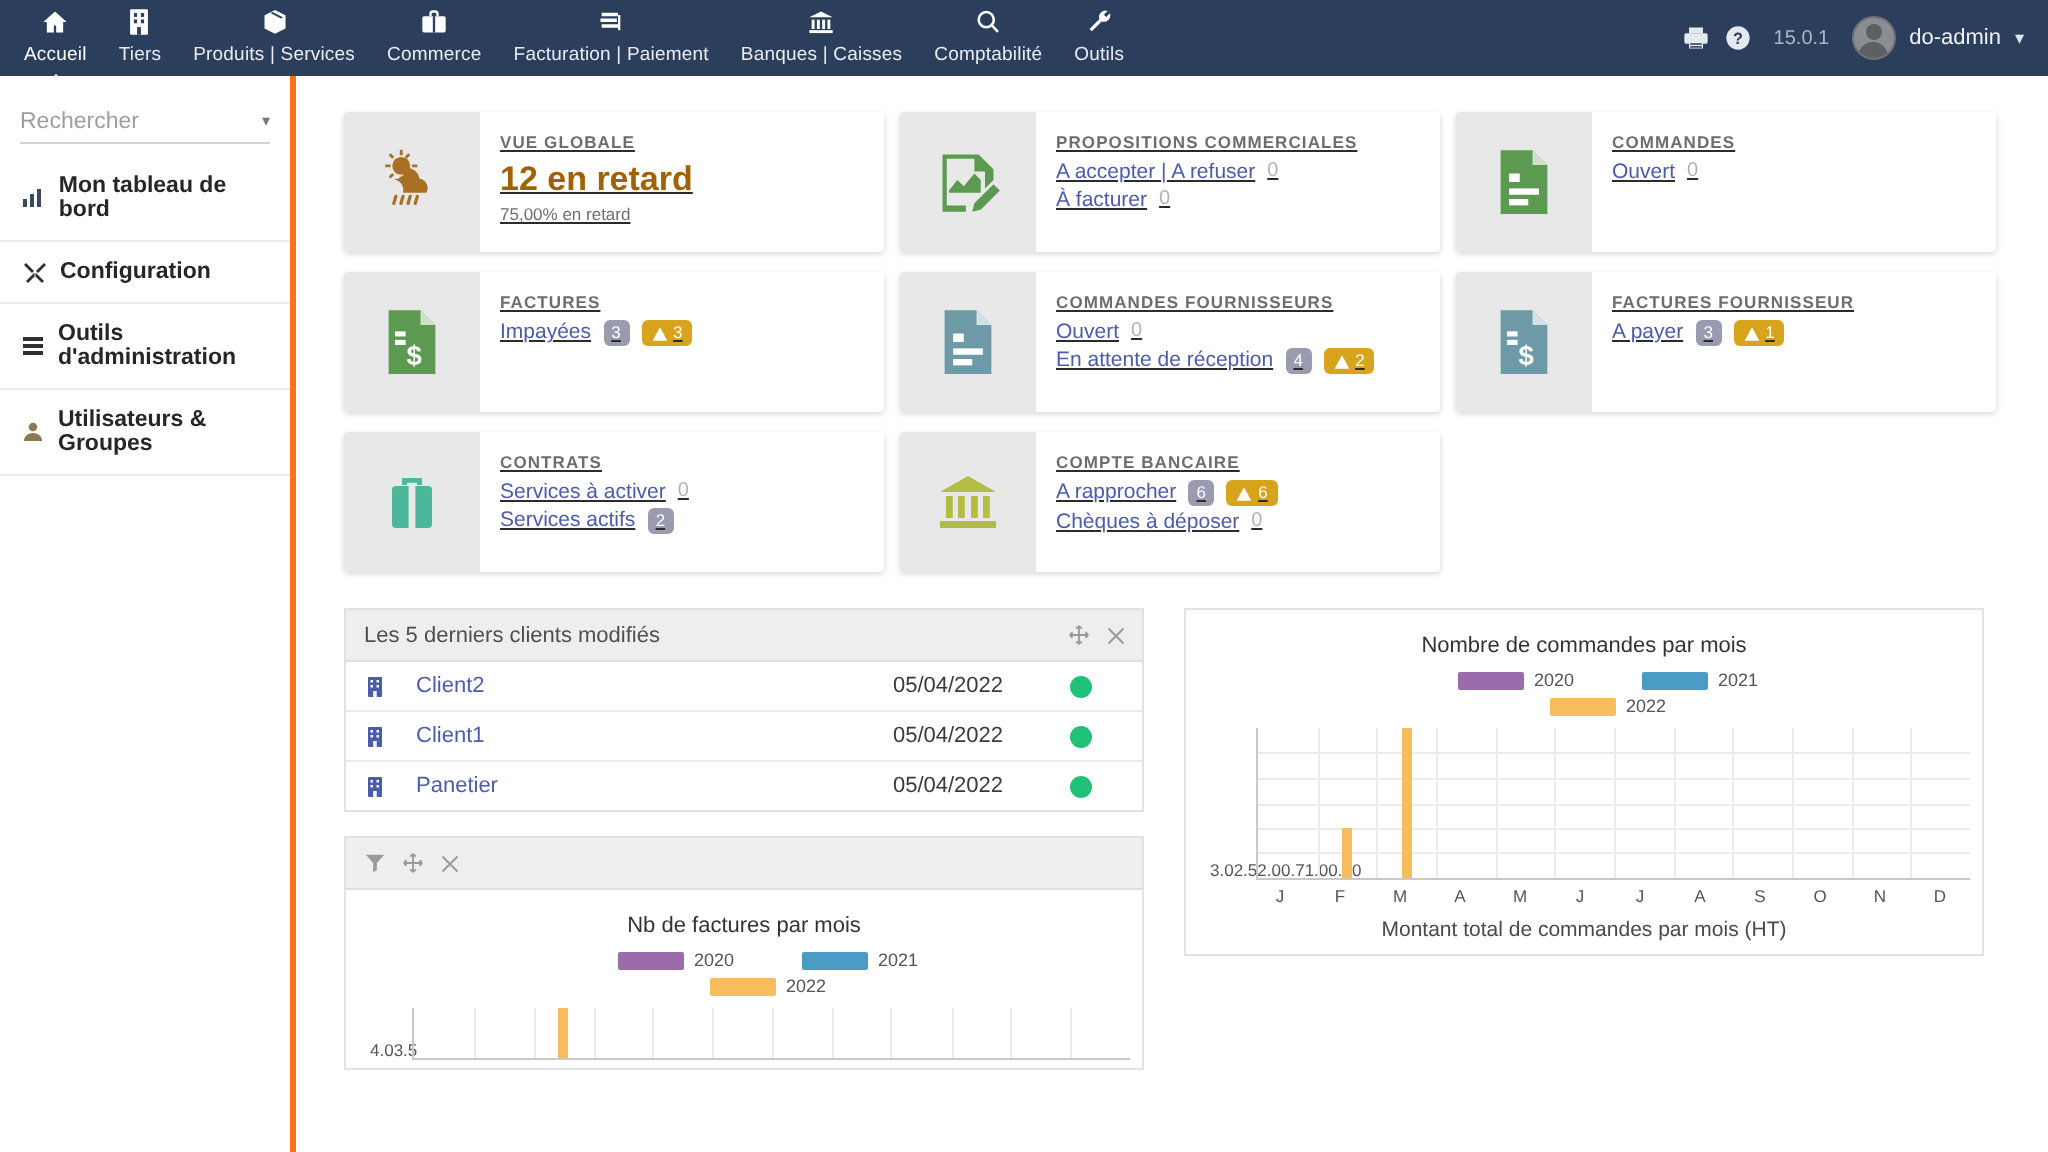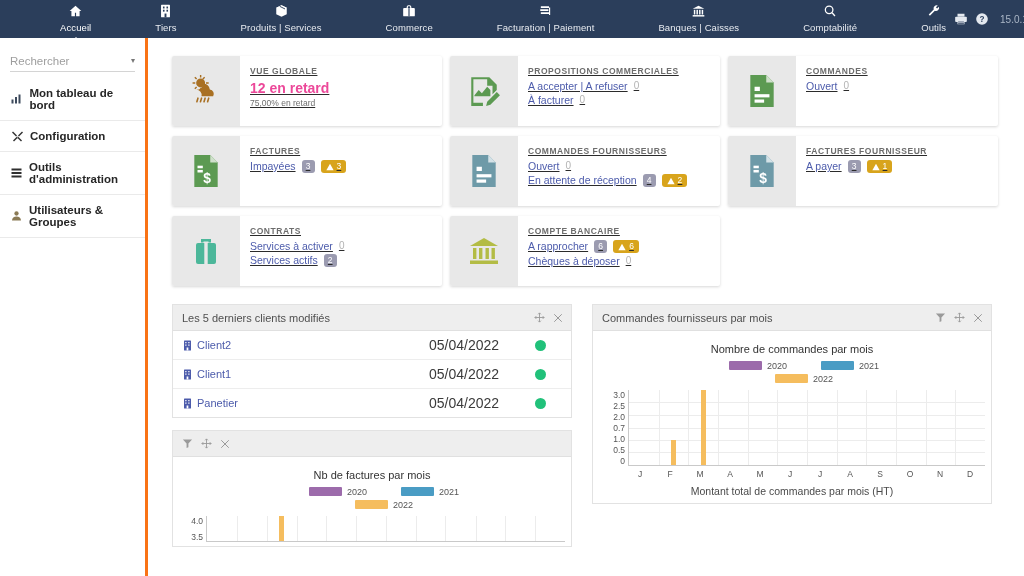--- a/index.html
+++ b/index.html
@@ -26,7 +26,7 @@
     display: flex; flex-direction: column; align-items: center;
     justify-content: flex-start;
     padding: 3px 8px 0 8px; height: 38px;
-    color: #e9ecf1; cursor: pointer; position: relative; margin-left: 48px;
+    color: #e9ecf1; cursor: pointer; position: relative;
   }
   .tm-item .tm-ico {
     height: 16px; display: flex; align-items: center; justify-content: center;

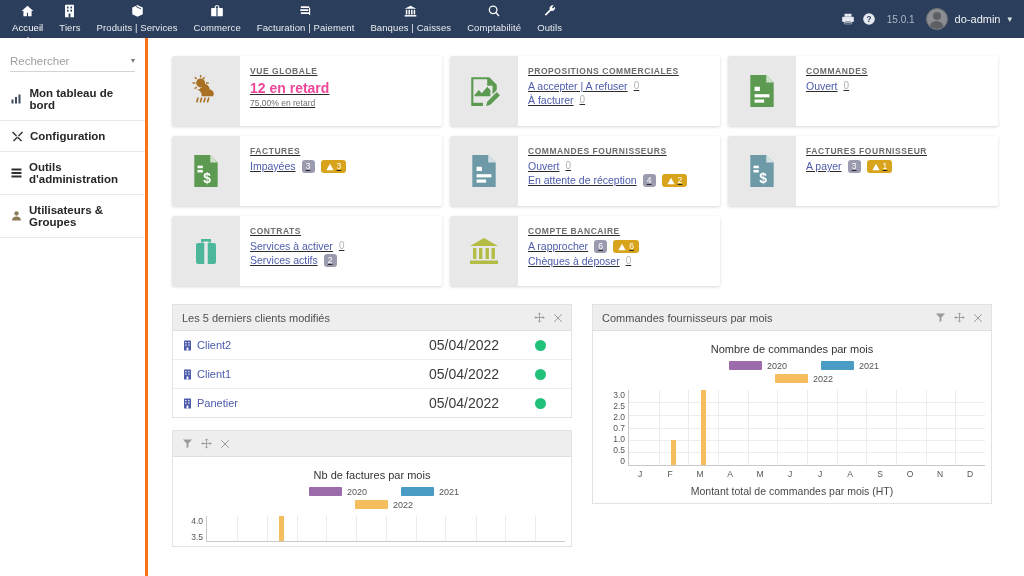--- a/index.html
+++ b/index.html
@@ -111,7 +111,7 @@
     font-size: 8.5px; font-weight: bold; letter-spacing: .55px;
     color: #6d6d6d; text-transform: uppercase; margin-bottom: 4px;
   }
-  .card-big { font-size: 14px; font-weight: bold; color: #ec4899; margin-bottom: 2px; }
+  .card-big { font-size: 17px; font-weight: bold; color: #a16207; margin-bottom: 2px; }
   .card-sub { font-size: 8.5px; color: #6e6e6e; }
   .card-line { font-size: 10.5px; color: #4c5bab; margin-bottom: 2px; display: flex; align-items: flex-start; gap: 6px; }
   .card-line a { color: #4c5bab; text-decoration: none; cursor: pointer; }

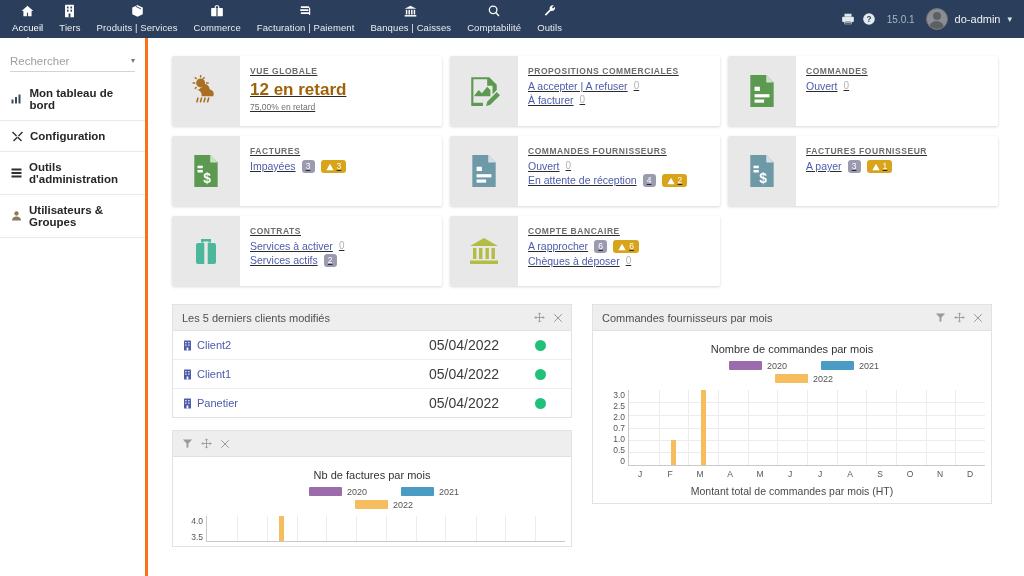--- a/index.html
+++ b/index.html
@@ -727,26 +727,6 @@
 
     <div class="wcol">
       <div class="widget">
-        <div class="w-head">
-          <span class="w-title">Commandes fournisseurs par mois</span>
-          <span class="w-tools">
-            <span class="w-tool">
-              <svg width="11" height="11" viewBox="0 0 24 24" fill="#9a9a9a">
-                  <path d="M2 3h20l-8 9v8l-4 2v-10z"></path>
-                </svg>
-            </span>
-            <span class="w-tool">
-              <svg width="11" height="11" viewBox="0 0 24 24" fill="none" stroke="#9a9a9a" stroke-width="2">
-                  <path d="M12 2v20M2 12h20M12 2l-3 3M12 2l3 3M12 22l-3-3M12 22l3-3M2 12l3-3M2 12l3 3M22 12l-3-3M22 12l-3 3"></path>
-                </svg>
-            </span>
-            <span class="w-tool">
-              <svg width="10" height="10" viewBox="0 0 24 24" stroke="#9a9a9a" stroke-width="2.4">
-                  <path d="M3 3l18 18M21 3L3 21"></path>
-                </svg>
-            </span>
-          </span>
-        </div>
 
         <div class="chart-wrap">
           <div class="chart-title">Nombre de commandes par mois</div>

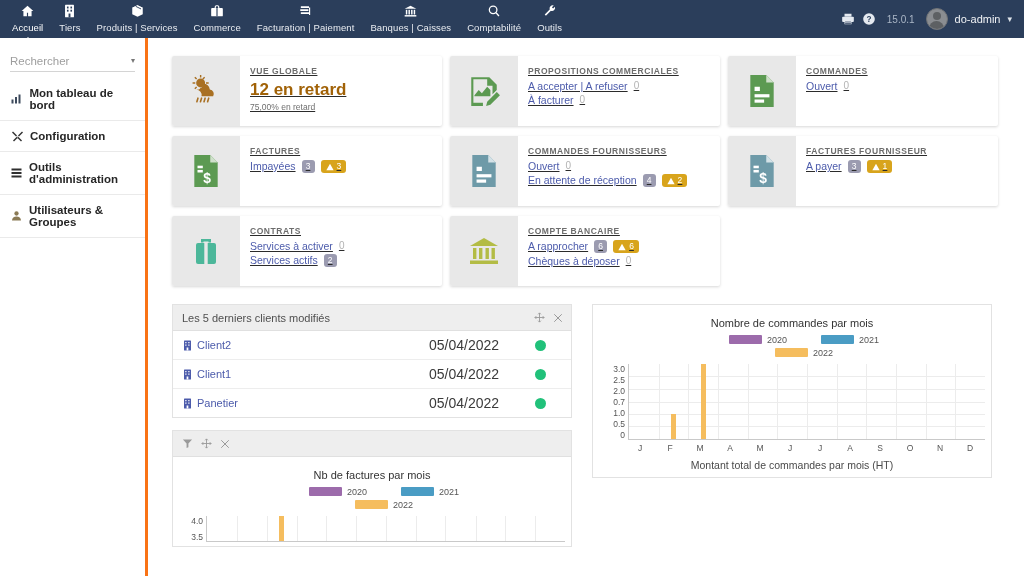--- a/index.html
+++ b/index.html
@@ -146,7 +146,7 @@
     font-size: 11px;
   }
   .w-row:last-child { border-bottom: none; }
-  .wr-name { flex: 1; color: #4c5bab; display: flex; align-items: center; gap: 5px; cursor: pointer; }
+  .wr-name { flex: 1; color: #4c5bab; display: flex; align-items: center; gap: 16px; cursor: pointer; }
   .wr-date { color: #3b3b3b; font-size: 14px; width: 90px; text-align: left; }
   .wr-status { width: 42px; display: flex; justify-content: center; }
   .dot { width: 11px; height: 11px; border-radius: 50%; background: #21c17a; }

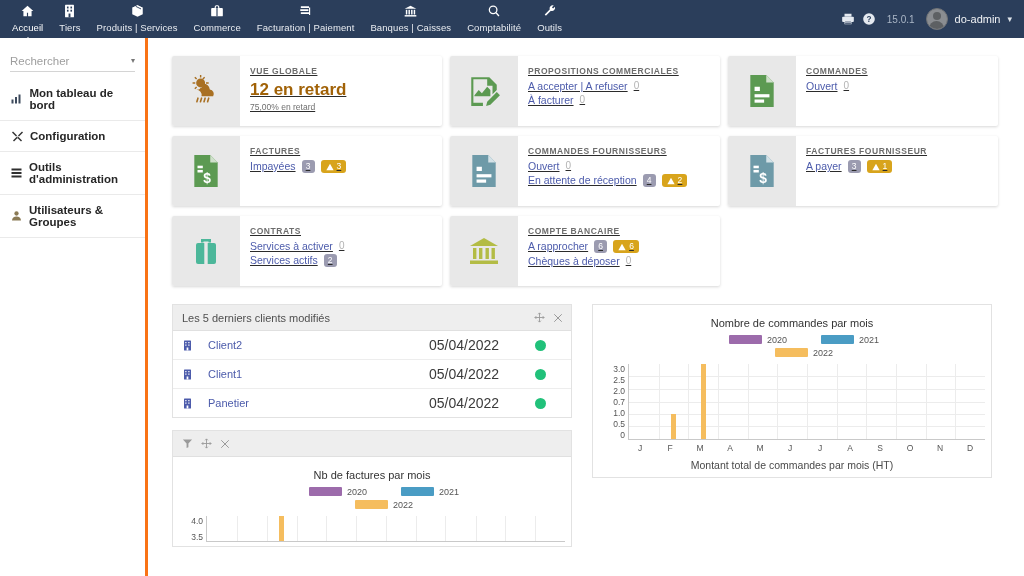--- a/index.html
+++ b/index.html
@@ -147,7 +147,7 @@
   }
   .w-row:last-child { border-bottom: none; }
   .wr-name { flex: 1; color: #4c5bab; display: flex; align-items: center; gap: 16px; cursor: pointer; }
-  .wr-date { color: #3b3b3b; font-size: 14px; width: 90px; text-align: left; }
+  .wr-date { color: #3b3b3b; font-size: 11px; width: 90px; text-align: center; }
   .wr-status { width: 42px; display: flex; justify-content: center; }
   .dot { width: 11px; height: 11px; border-radius: 50%; background: #21c17a; }
 

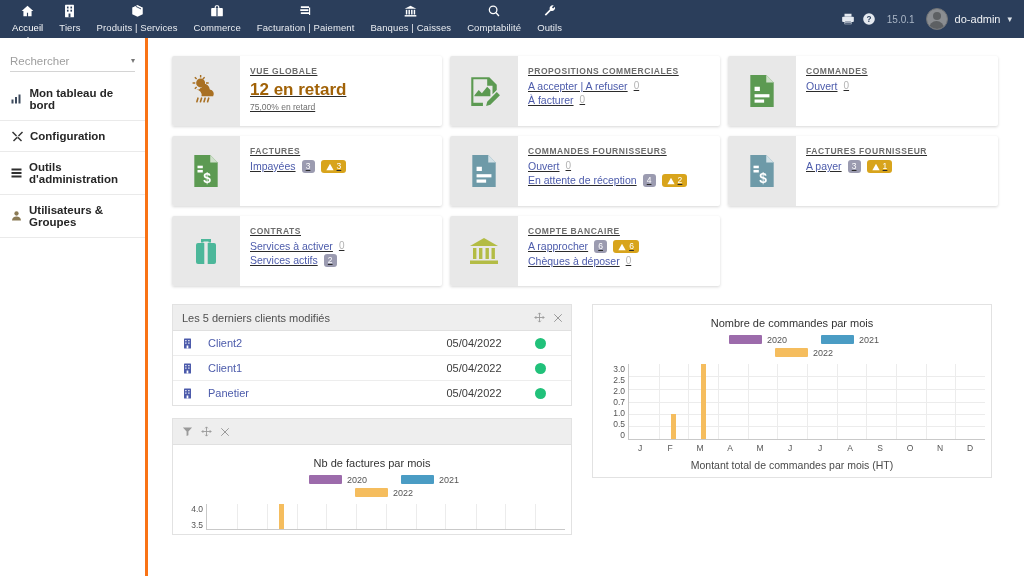--- a/index.html
+++ b/index.html
@@ -156,7 +156,7 @@
   .chart-title { font-size: 11px; color: #333; text-align: center; margin: 4px 0 6px 0; }
   .legend { display: flex; flex-direction: column; align-items: center; gap: 3px; margin-bottom: 6px; }
   .legend-row { display: flex; gap: 10px; align-items: center; }
-  .lg { display: flex; align-items: flex-start; gap: 5px; padding-left: 24px; }
+  .lg { display: flex; align-items: center; gap: 5px; padding-left: 24px; }
   .lg-sw { width: 33px; height: 9px; border-radius: 1px; }
   .lg-tx { font-size: 9px; color: #555; }
 

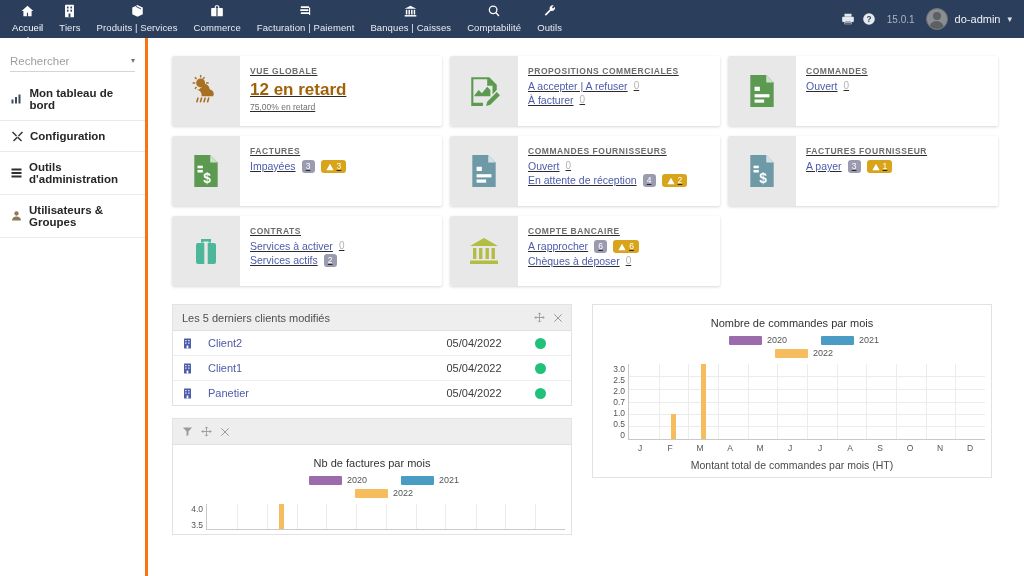--- a/index.html
+++ b/index.html
@@ -162,7 +162,7 @@
 
   .plot { display: flex; padding-left: 6px; }
   .yaxis {
-    display: flex; flex-direction: column; justify-content: space-between;
+    display: flex; justify-content: space-between;
     align-items: flex-end; font-size: 8.5px; color: #555;
     padding-right: 3px; box-sizing: content-box;
   }

